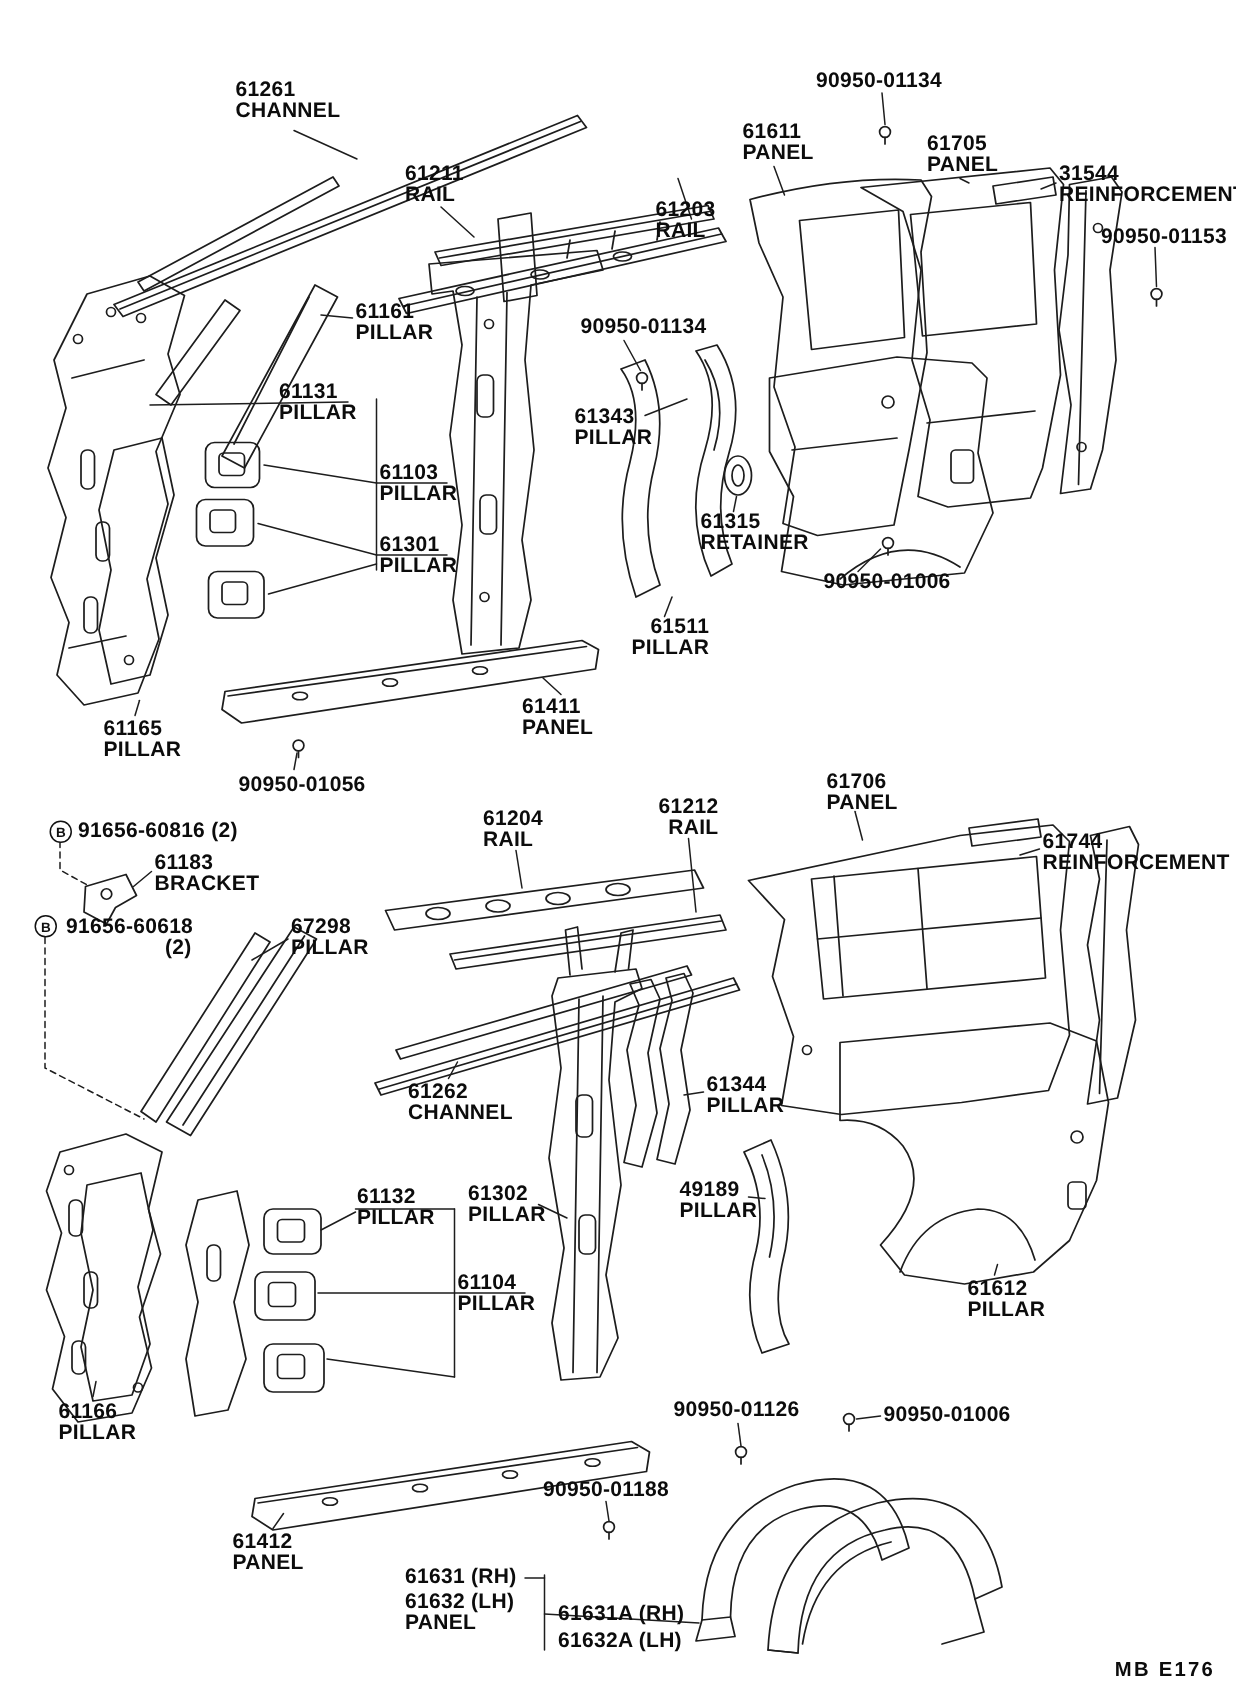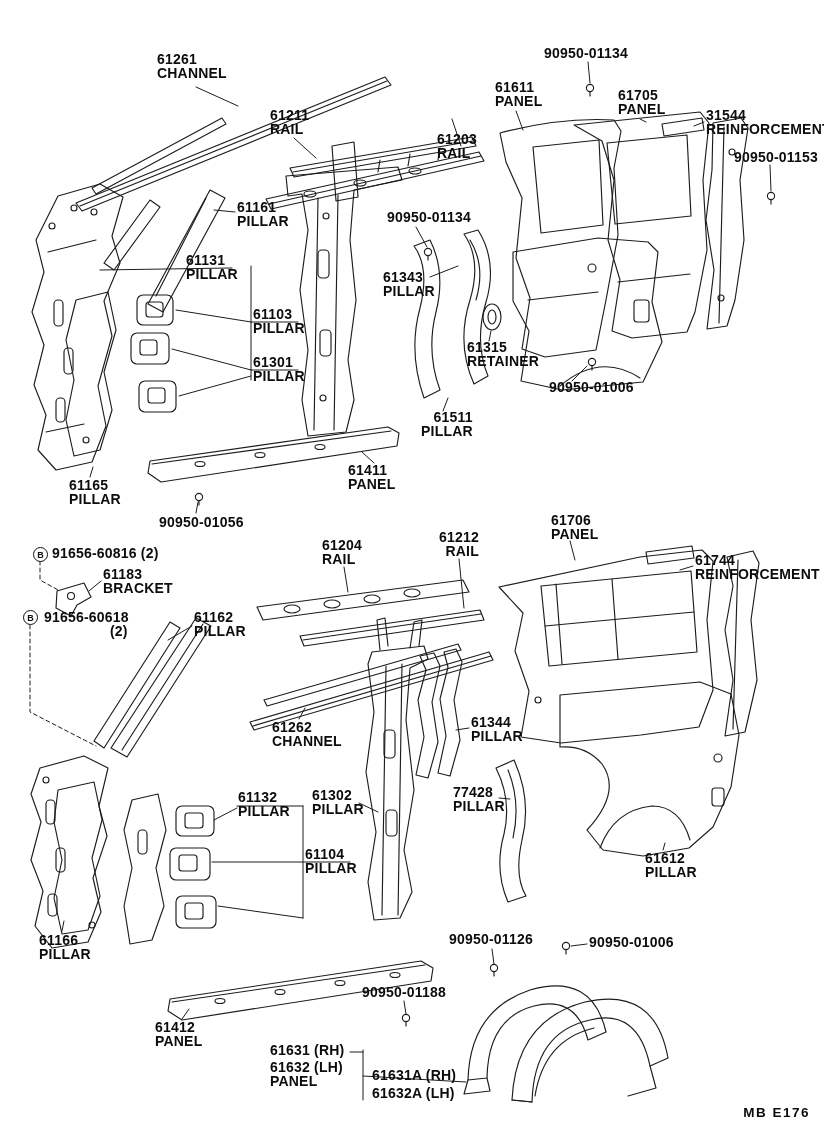--- a/index.html
+++ b/index.html
@@ -366,7 +366,7 @@
         <div class="part-number">(2)</div>
       </div>
       <div class="part-label" style="left: 194px; top: 610px;">
-        <div class="part-number">61162</div>
+        <div class="part-number">67298</div>
         <div class="part-desc">PILLAR</div>
       </div>
       <div class="part-label" style="left: 322px; top: 538px;">

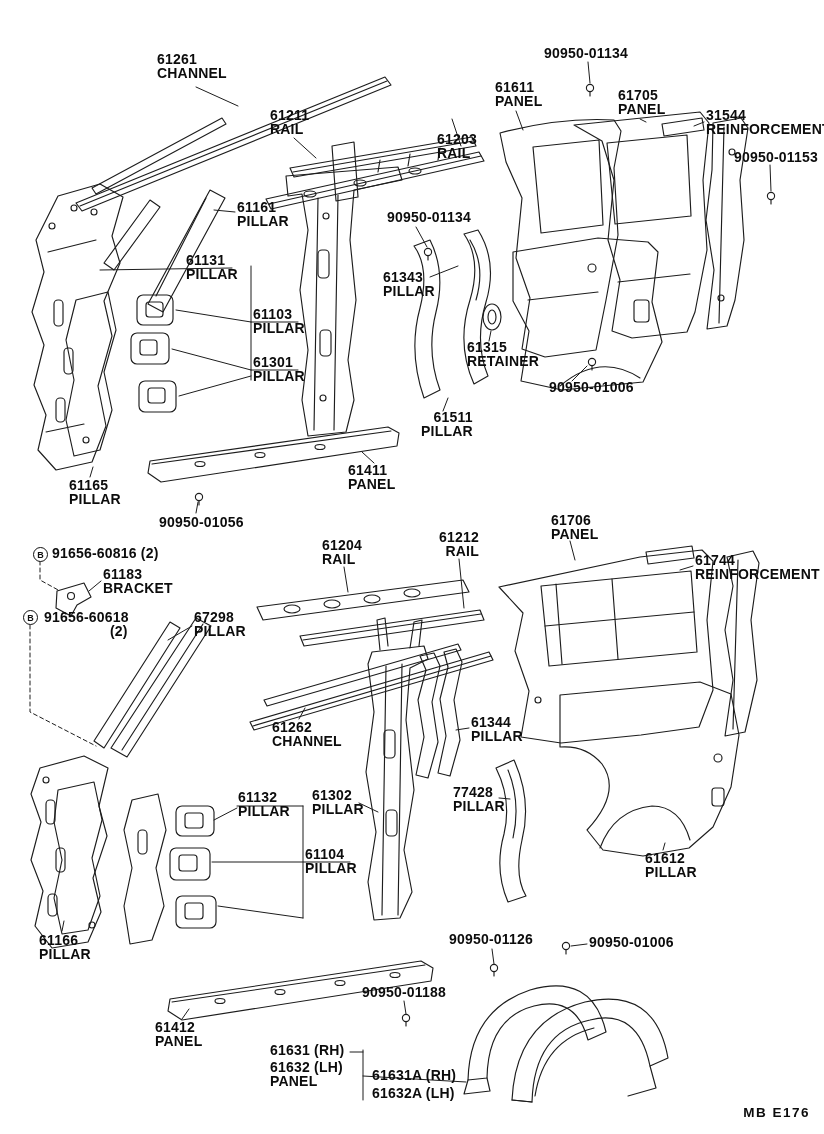--- a/index.html
+++ b/index.html
@@ -406,7 +406,7 @@
         <div class="part-desc">PILLAR</div>
       </div>
       <div class="part-label" style="left: 453px; top: 785px;">
-        <div class="part-number">77428</div>
+        <div class="part-number">49189</div>
         <div class="part-desc">PILLAR</div>
       </div>
       <div class="part-label" style="left: 645px; top: 851px;">

